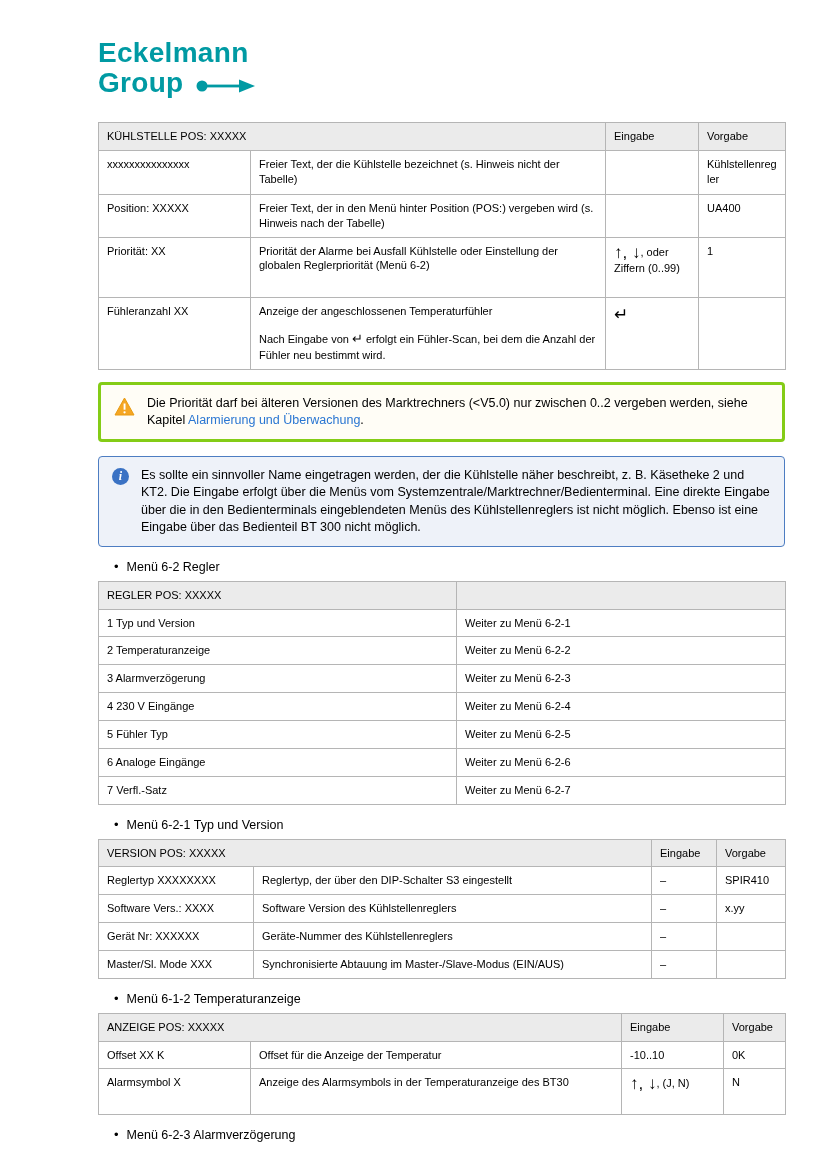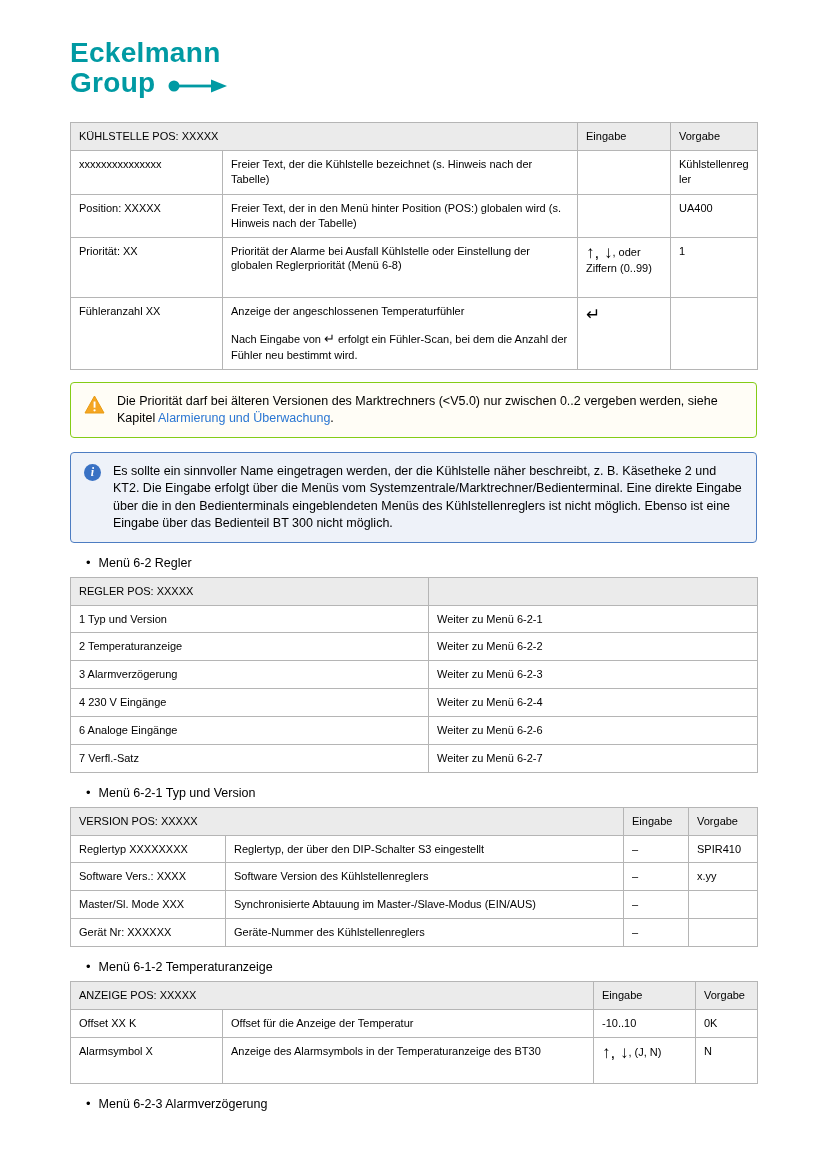--- a/index.html
+++ b/index.html
@@ -9,7 +9,7 @@
     font-family:"Liberation Sans", sans-serif;
     color:#000;
   }
-  .page { position:relative; width:827px; height:1169px; overflow:hidden; background:#fff; }
+  .page { position:relative; width:827px; height:1169px; overflow:hidden; background:#fff;padding-left:28px; }
   .content { padding:38px 70px 0 70px; }
 
   

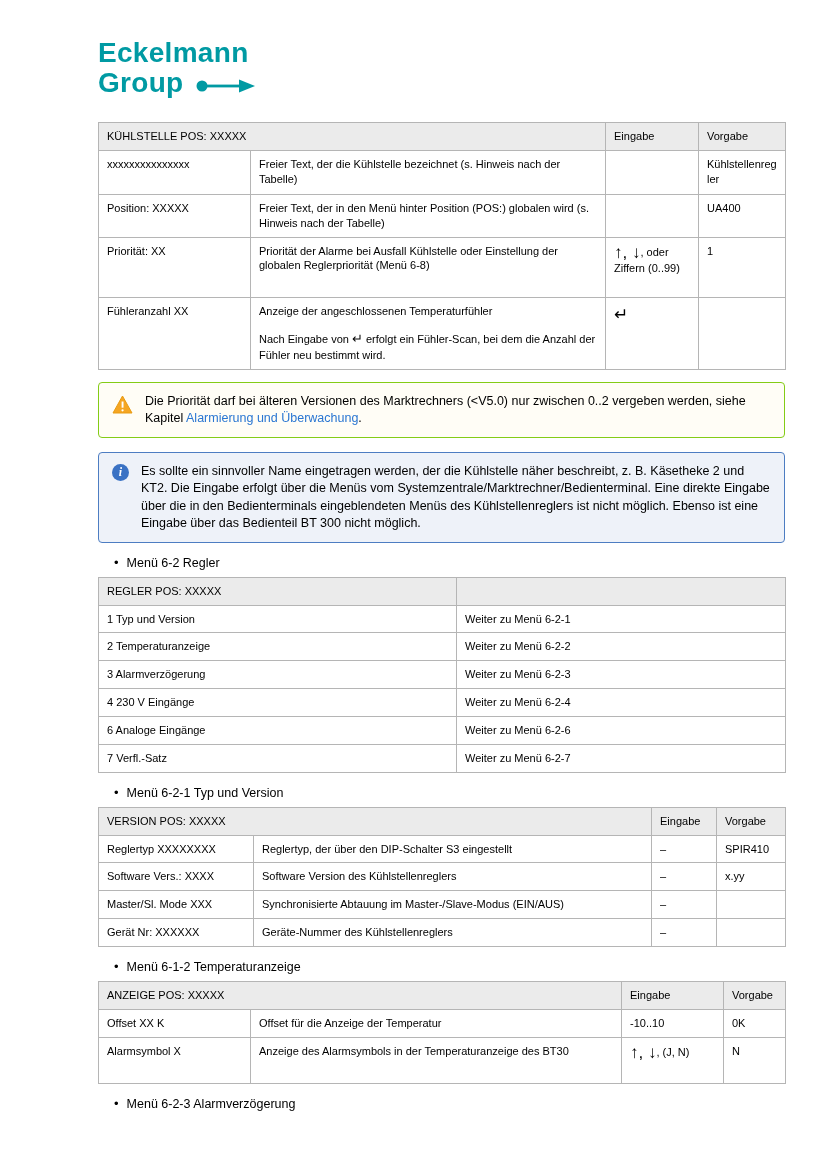--- a/index.html
+++ b/index.html
@@ -86,7 +86,7 @@
       </tr>
       <tr class="h44">
         <td>xxxxxxxxxxxxxxx</td>
-        <td>Freier Text, der die Kühlstelle bezeichnet (s. Hinweis nach der Tabelle)</td>
+        <td>Freier Text, der die Kühlstelle bezeichnet (s. Hinweis nicht der Tabelle)</td>
         <td class="c-eingabe"></td>
         <td class="c-vorgabe">Kühlstellenregler</td>
       </tr>

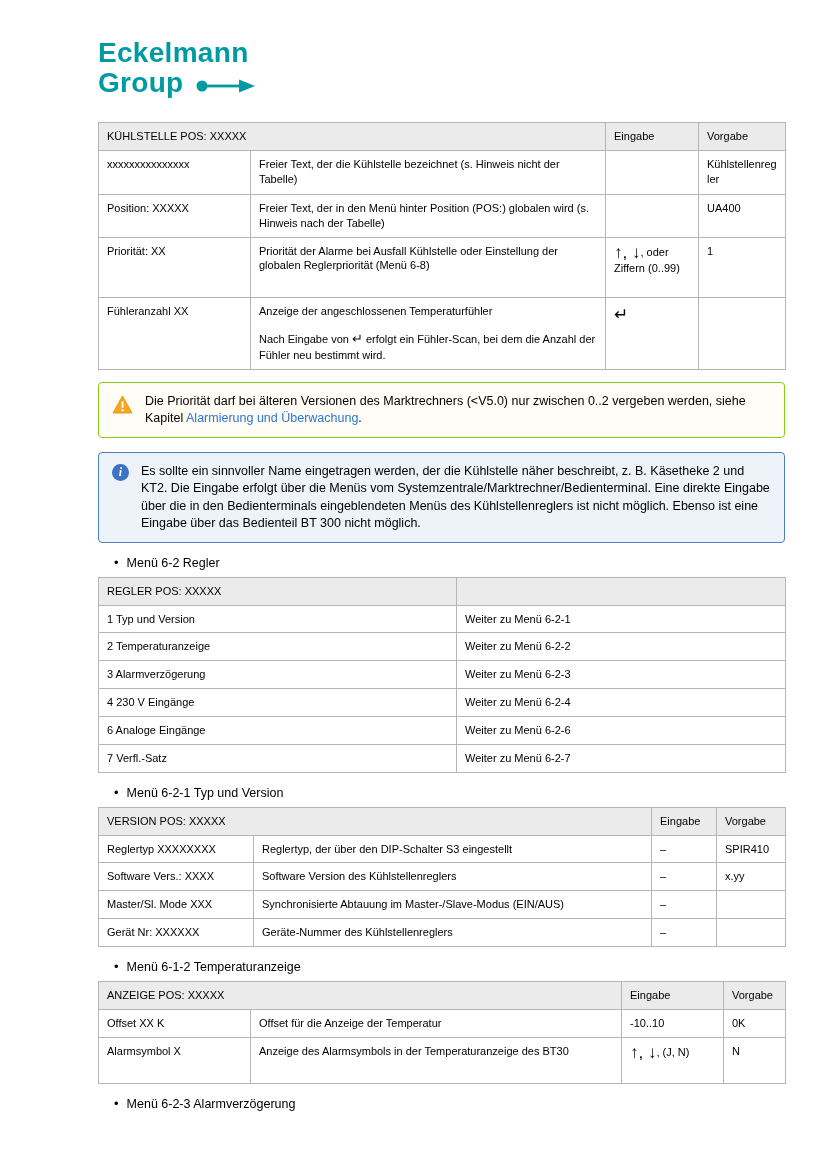--- a/index.html
+++ b/index.html
@@ -92,7 +92,7 @@
       </tr>
       <tr class="h38">
         <td>Position: XXXXX</td>
-        <td>Freier Text, der in den Menü hinter Position (POS:) globalen wird (s. Hinweis nach der Tabelle)</td>
+        <td>Freier Text, der in den Menü hinter Position (POS:) vergeben wird (s. Hinweis nach der Tabelle)</td>
         <td class="c-eingabe"></td>
         <td class="c-vorgabe">UA400</td>
       </tr>

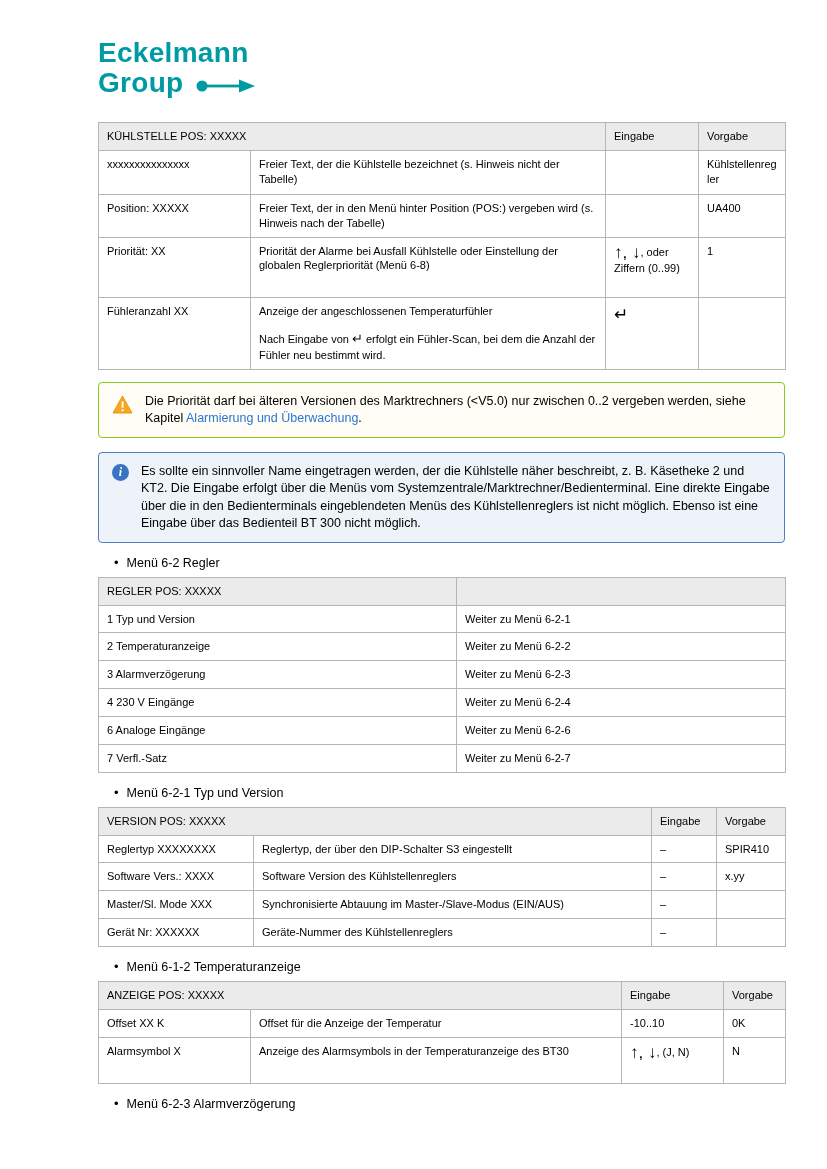--- a/index.html
+++ b/index.html
@@ -98,7 +98,7 @@
       </tr>
       <tr class="h60">
         <td>Priorität: XX</td>
-        <td>Priorität der Alarme bei Ausfall Kühlstelle oder Einstellung der globalen Reglerpriorität (Menü 6-8)</td>
+        <td>Priorität der Alarme bei Ausfall Kühlstelle oder Einstellung der globalen Reglerpriorität (Menü 6-2)</td>
         <td class="c-eingabe">
           <span class="arrows">↑, ↓</span><span>, oder</span>
           <div>Ziffern (0..99)</div>

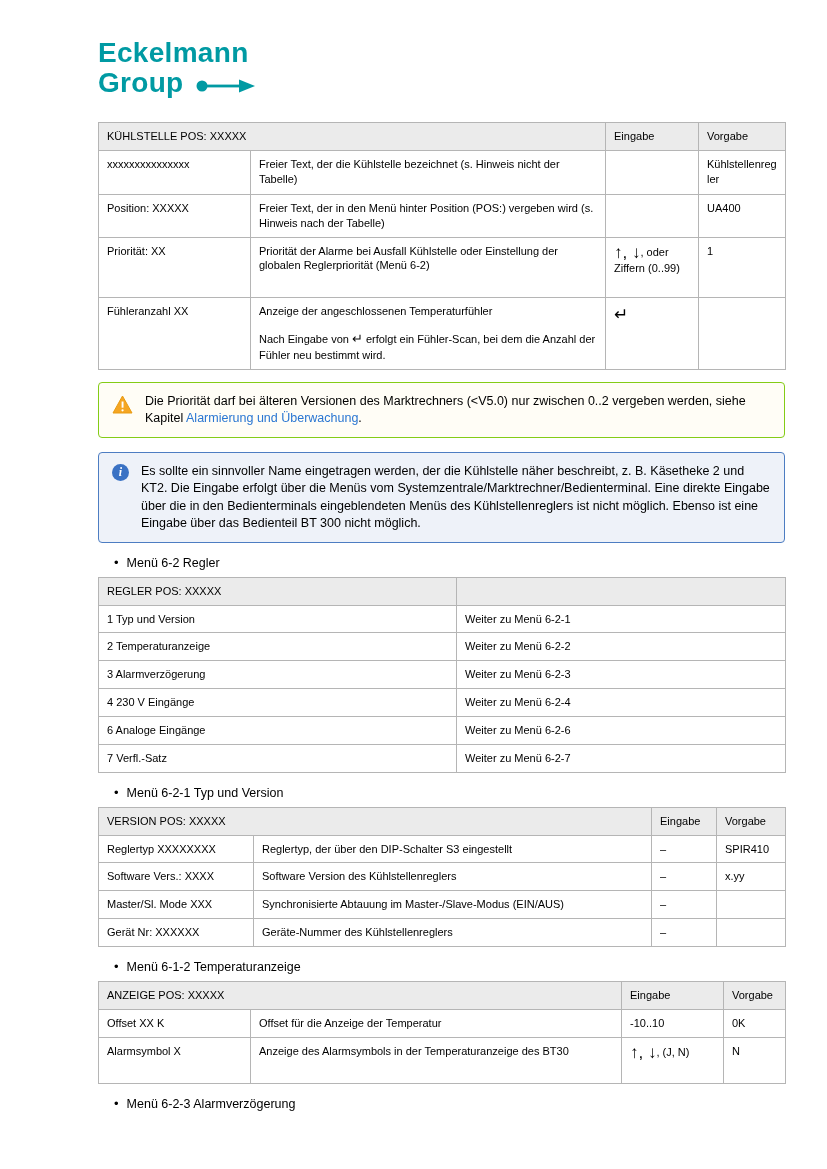--- a/index.html
+++ b/index.html
@@ -33,7 +33,7 @@
 
   
   .notice { width:687px; border-radius:4px; display:flex; gap:12px; padding:9px 13px; font-size:12.5px; line-height:1.4; align-items:flex-start; }
-  .notice.warning { border:1px solid #84cc16; background:#fffdf6; margin-top:12px; }
+  .notice.warning { border:3px solid #84cc16; background:#fffdf6; margin-top:12px; }
   .notice.info { border:1px solid #4d7dc2; background:#eef2f9; margin-top:14px; }
   .notice .txt { flex:1; padding-top:1px; }
   .info-icon {

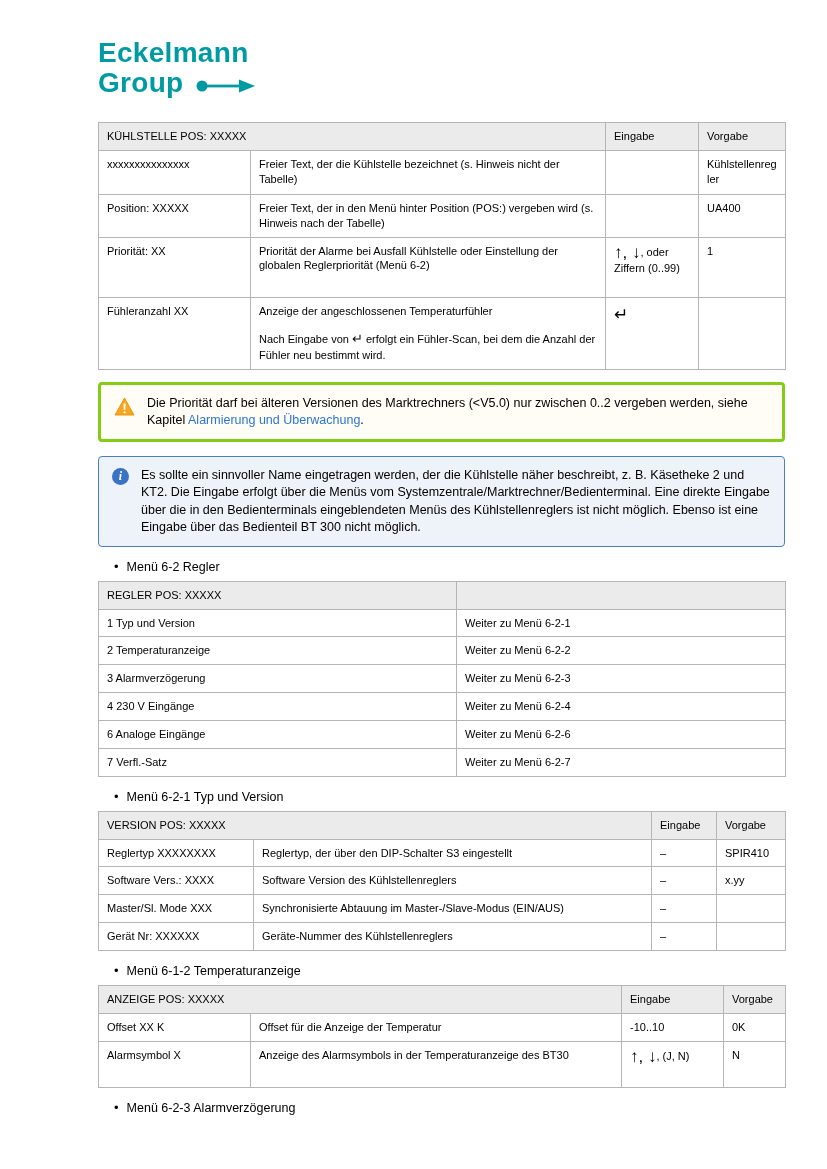--- a/index.html
+++ b/index.html
@@ -163,6 +163,10 @@
         <td>Weiter zu Menü 6-2-4</td>
       </tr>
       <tr>
+        <td>5 Fühler Typ</td>
+        <td>Weiter zu Menü 6-2-5</td>
+      </tr>
+      <tr>
         <td>6 Analoge Eingänge</td>
         <td>Weiter zu Menü 6-2-6</td>
       </tr>

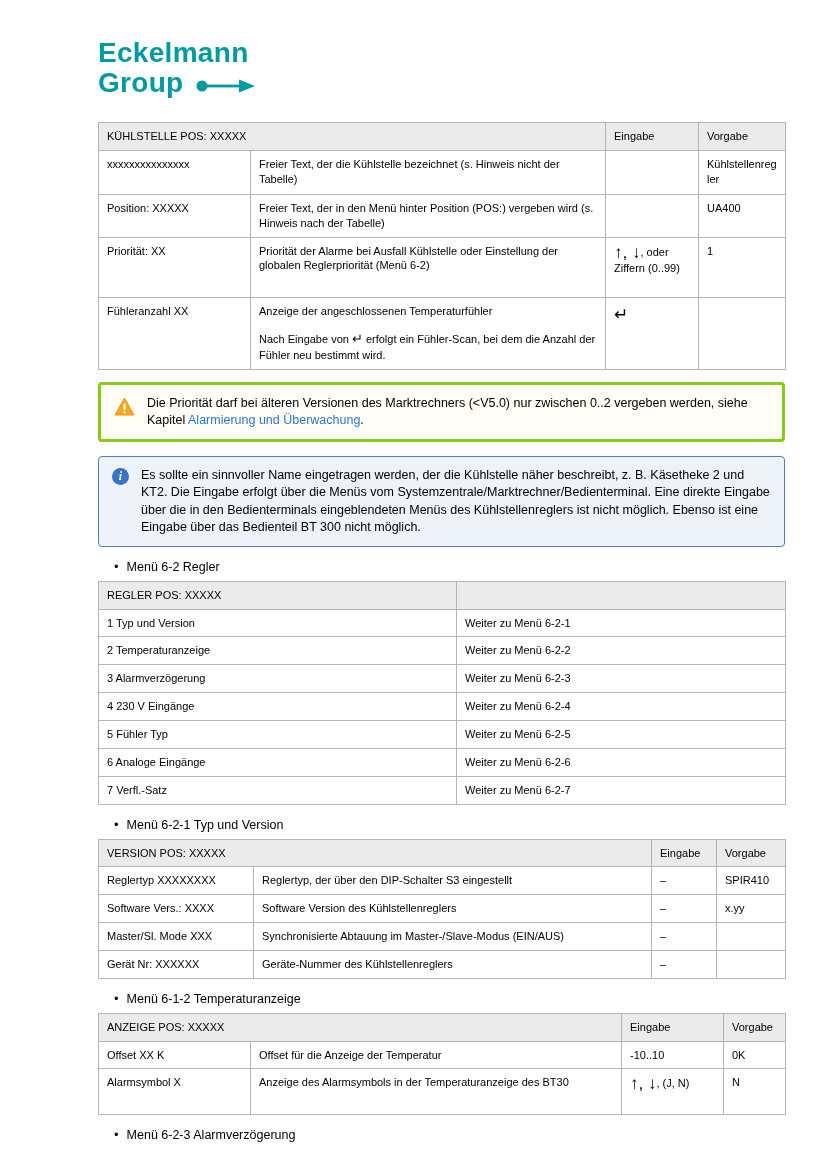--- a/index.html
+++ b/index.html
@@ -208,14 +208,14 @@
         <td class="c-vorgabe">x.yy</td>
       </tr>
       <tr>
+        <td>Gerät Nr: XXXXXX</td>
+        <td>Geräte-Nummer des Kühlstellenreglers</td>
+        <td class="c-eingabe">–</td>
+        <td class="c-vorgabe"></td>
+      </tr>
+      <tr>
         <td>Master/Sl. Mode XXX</td>
         <td>Synchronisierte Abtauung im Master-/Slave-Modus (EIN/AUS)</td>
-        <td class="c-eingabe">–</td>
-        <td class="c-vorgabe"></td>
-      </tr>
-      <tr>
-        <td>Gerät Nr: XXXXXX</td>
-        <td>Geräte-Nummer des Kühlstellenreglers</td>
         <td class="c-eingabe">–</td>
         <td class="c-vorgabe"></td>
       </tr>

